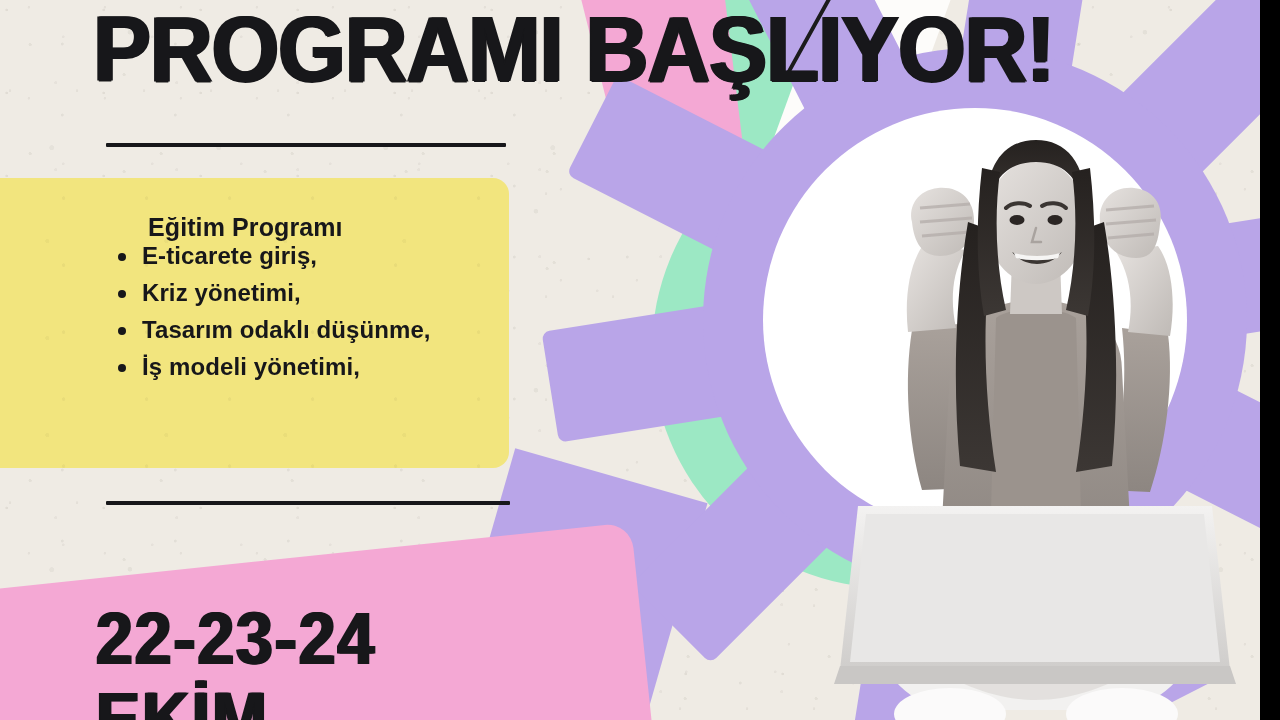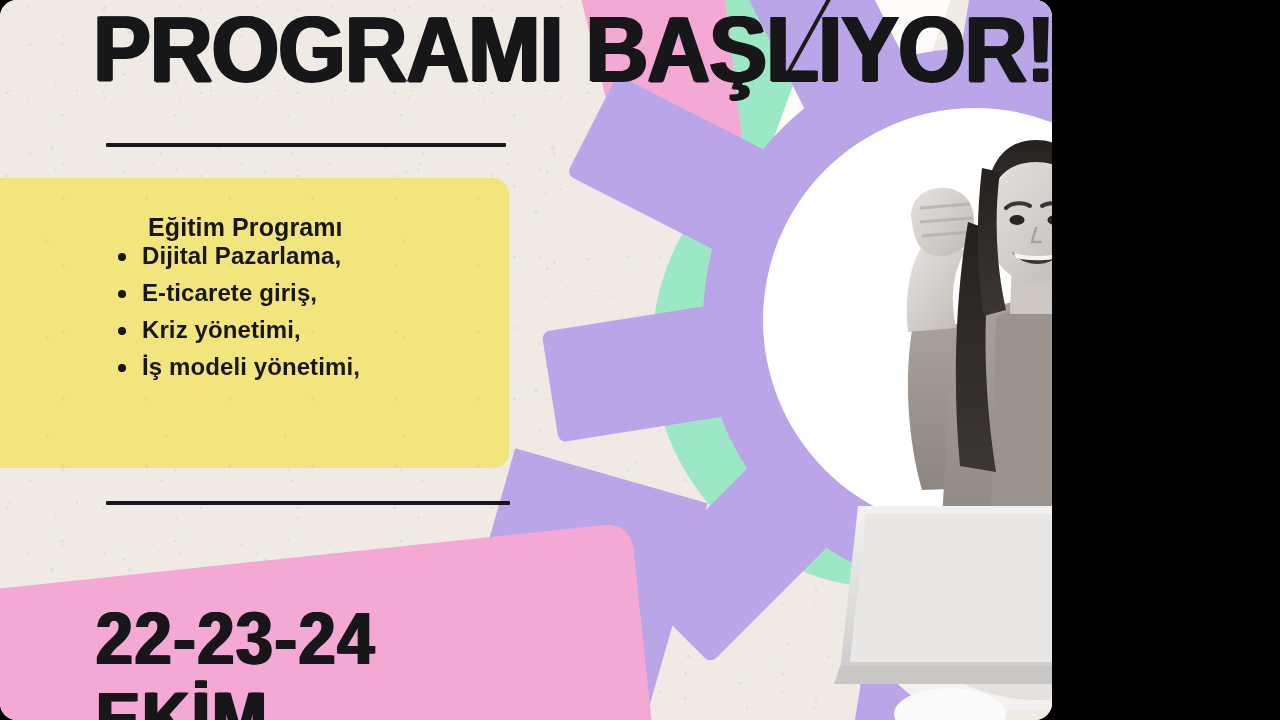--- a/index.html
+++ b/index.html
@@ -10,12 +10,11 @@
 
   #poster {
     position: relative;
-    width: 1052px;
+    width: 1260px;
     height: 720px;
     overflow: hidden;
     background: #e5e5e5;
     font-family: "Liberation Sans", sans-serif;
-    border-radius: 17px;
     -webkit-font-smoothing: antialiased;
   }
 

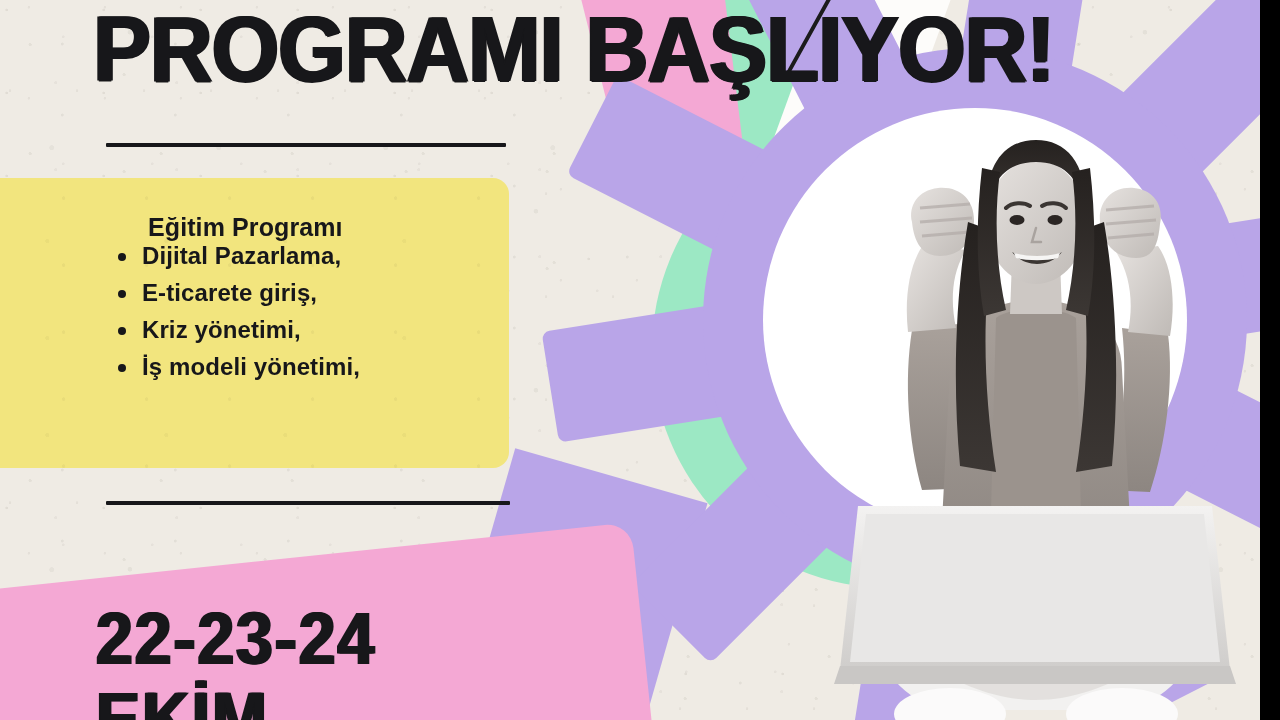--- a/index.html
+++ b/index.html
@@ -365,7 +365,6 @@
     <h2 class="program-heading">Eğitim Programı</h2>
 
     <ul class="program-list">
-      <li>Dijital Pazarlama,</li>
       <li>E-ticarete giriş,</li>
       <li>Kriz yönetimi,</li>
       <li>İş modeli yönetimi,</li>

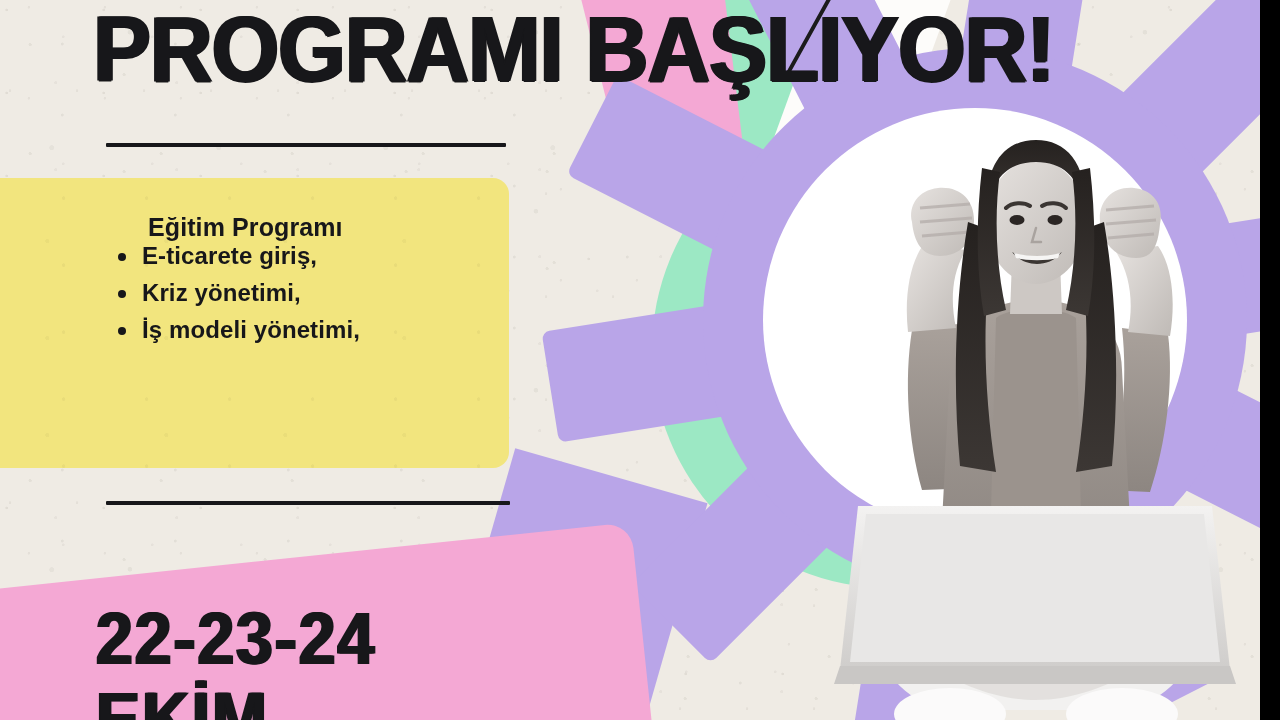--- a/index.html
+++ b/index.html
@@ -367,6 +367,7 @@
     <ul class="program-list">
       <li>E-ticarete giriş,</li>
       <li>Kriz yönetimi,</li>
+      <li>Tasarım odaklı düşünme,</li>
       <li>İş modeli yönetimi,</li>
     </ul>
 

